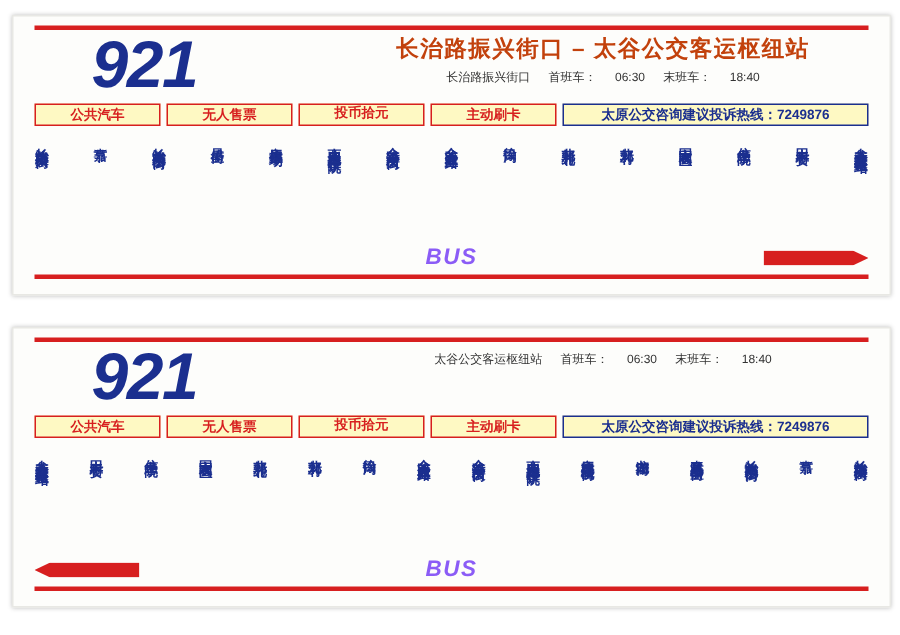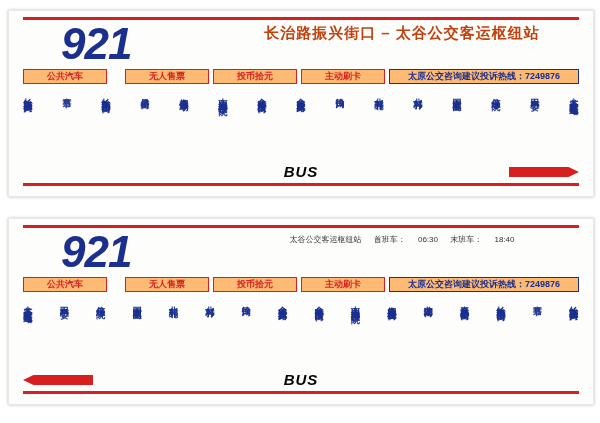--- a/index.html
+++ b/index.html
@@ -96,6 +96,13 @@
       <div class="route-no">921</div>
       <div class="title-wrap">
         <div class="title-main">长治路振兴街口 – 太谷公交客运枢纽站</div>
+        <div class="title-sub">
+          <span class="seg">长治路振兴街口</span>
+          <span class="seg">首班车：</span>
+          <span class="seg">06:30</span>
+          <span class="seg">末班车：</span>
+          <span class="seg">18:40</span>
+        </div>
       </div>
     </div>
 

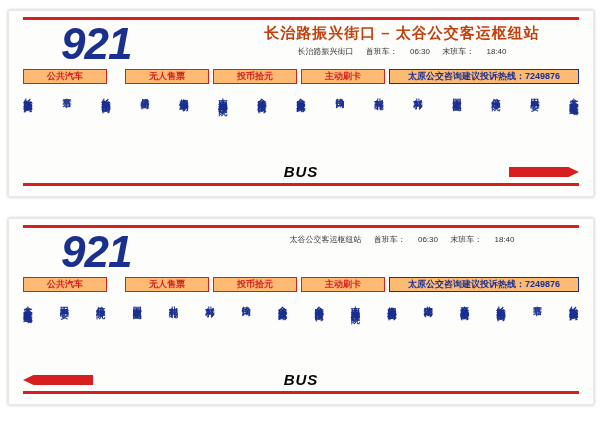--- a/index.html
+++ b/index.html
@@ -42,7 +42,7 @@
   
   .badges{position:absolute;left:14px;right:14px;top:58px;height:15px;display:flex;gap:4px;}
   .badge{
-    border:1px solid #d71f1f;color:#d71f1f;background:#fdba74;
+    border:1px solid #d71f1f;color:#d71f1f;background:#fef9c3;
     font-size:9px;font-weight:bold;line-height:13px;text-align:center;
     white-space:nowrap;padding:0 4px;
   }

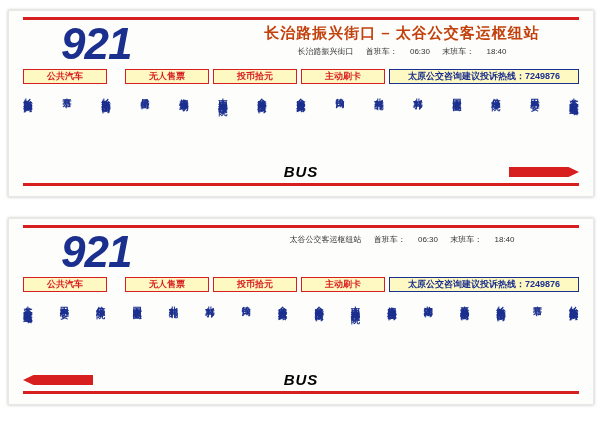--- a/index.html
+++ b/index.html
@@ -47,7 +47,7 @@
     white-space:nowrap;padding:0 4px;
   }
   .badge.b1{width:74px;}
-  .badge.b2{width:74px;margin-left:14px;}
+  .badge.b2{width:74px;}
   .badge.b3{width:74px;}
   .badge.b4{width:74px;}
   .badge.hot{flex:1;color:#1b2f8f;border-color:#1b2f8f;}

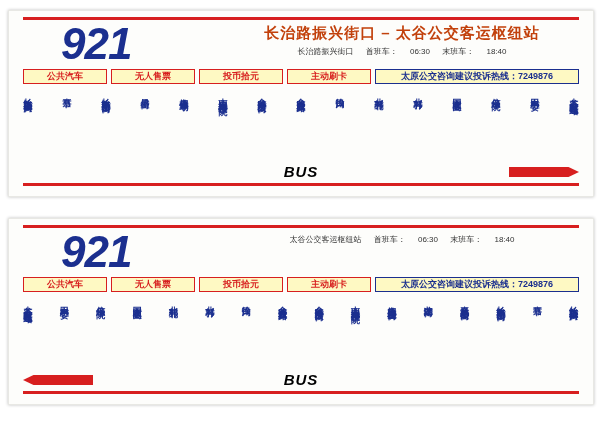--- a/index.html
+++ b/index.html
@@ -48,7 +48,7 @@
   }
   .badge.b1{width:74px;}
   .badge.b2{width:74px;}
-  .badge.b3{width:74px;}
+  .badge.b3{width:74px;font-family:Liberation Mono, monospace;}
   .badge.b4{width:74px;}
   .badge.hot{flex:1;color:#1b2f8f;border-color:#1b2f8f;}
 

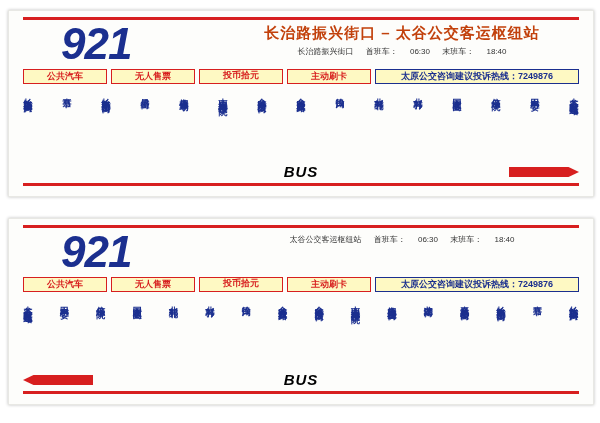--- a/index.html
+++ b/index.html
@@ -71,7 +71,7 @@
   .busrow{position:absolute;left:14px;right:14px;bottom:16px;height:16px;}
   .bus-text{
     position:absolute;left:50%;transform:translateX(-50%);
-    font-size:15px;font-weight:bold;font-style:italic;color:#000000;
+    font-size:15px;font-weight:bold;font-style:italic;color:#8b5cf6;
     letter-spacing:1px;line-height:16px;
   }
   .arrow{

